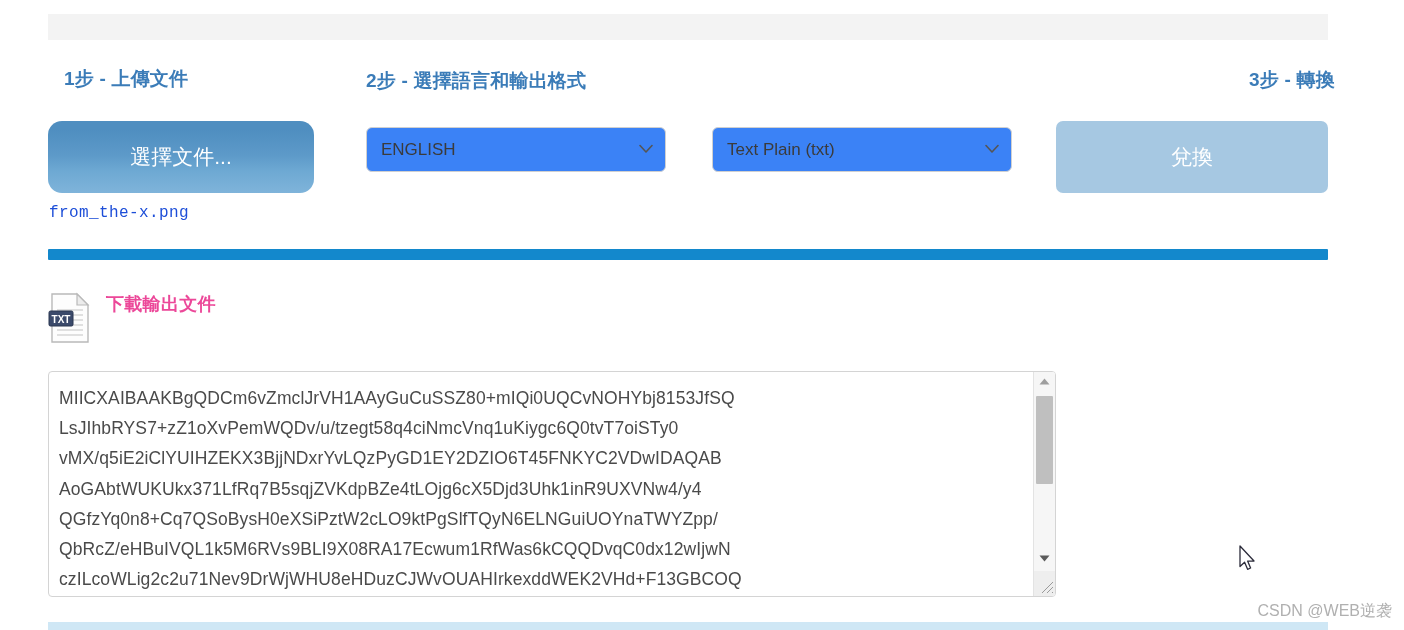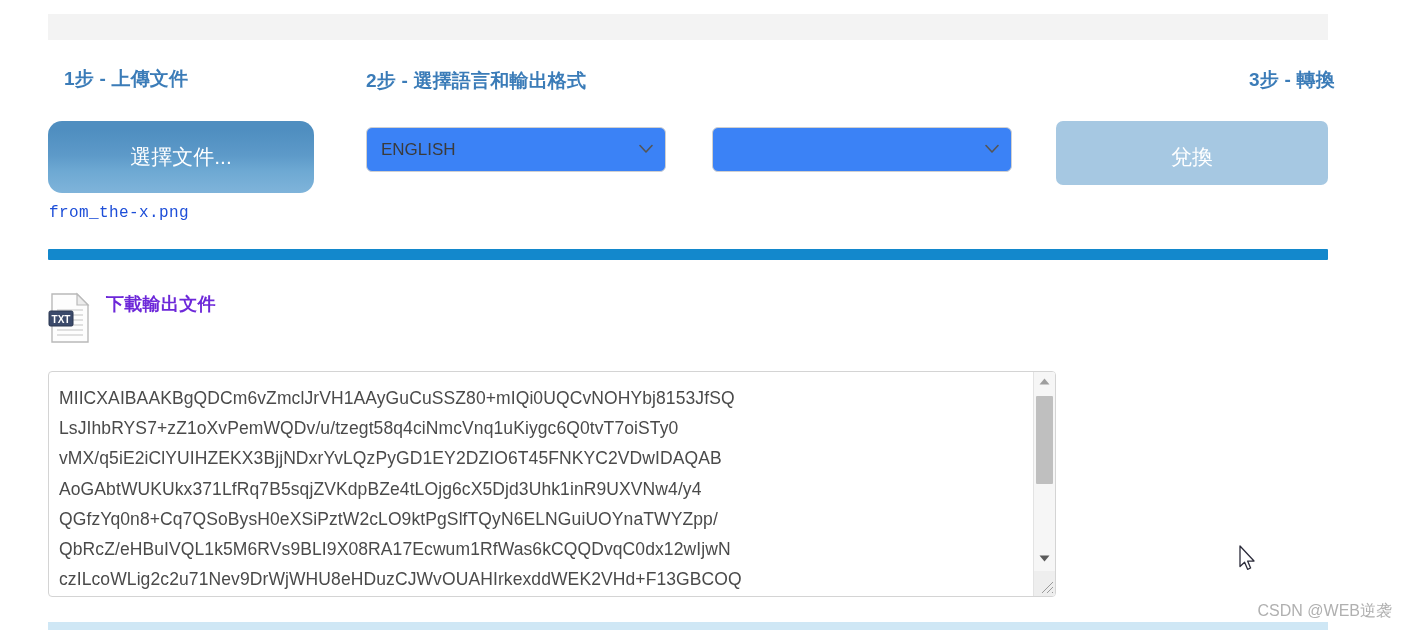--- a/index.html
+++ b/index.html
@@ -282,6 +282,7 @@
 </div>
 
 <div class="select-wrap" id="format-select">
+  <span class="select-label">Text Plain (txt)</span>
   <span class="chevron">
     <svg width="14" height="10" viewBox="0 0 14 10">
       <path d="M1 1.5 L7 8 L13 1.5" fill="none" stroke="#555" stroke-width="1.6" stroke-linecap="round" stroke-linejoin="round"></path>

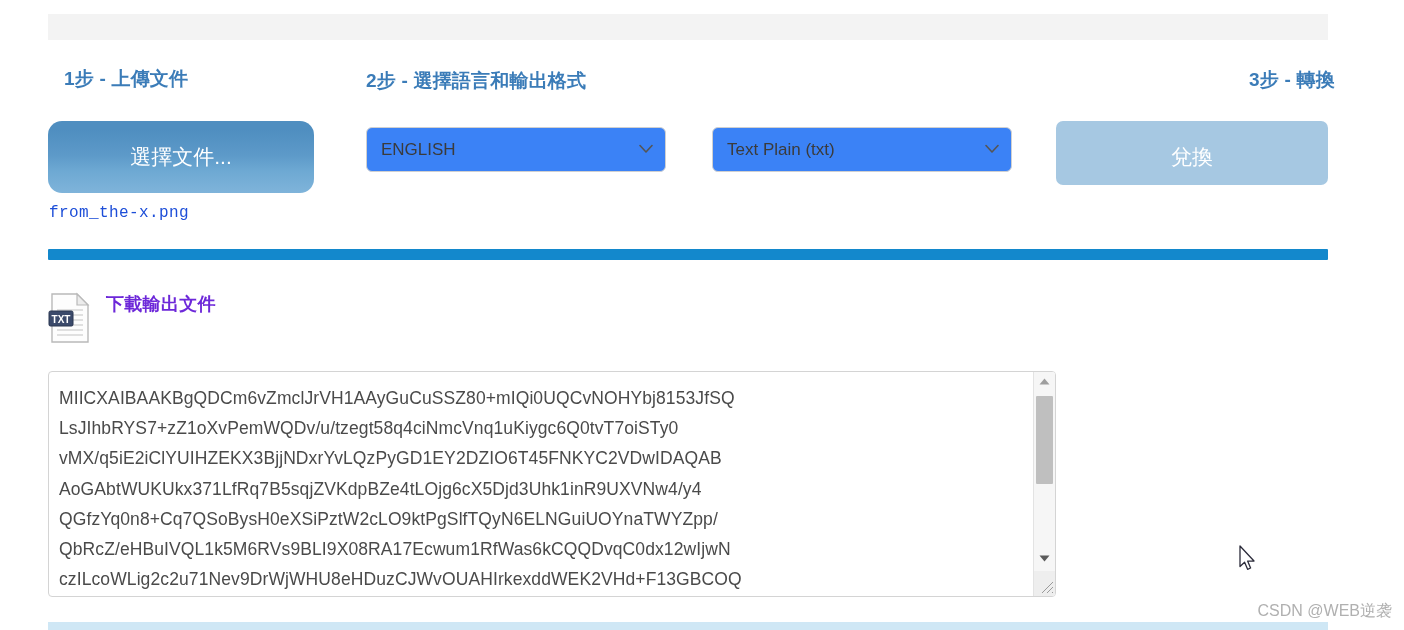--- a/index.html
+++ b/index.html
@@ -106,7 +106,7 @@
     left: 1056px;
     top: 121px;
     width: 272px;
-    height: 64px;
+    height: 72px;
     border: none;
     border-radius: 7px;
     background: #a6c8e2;

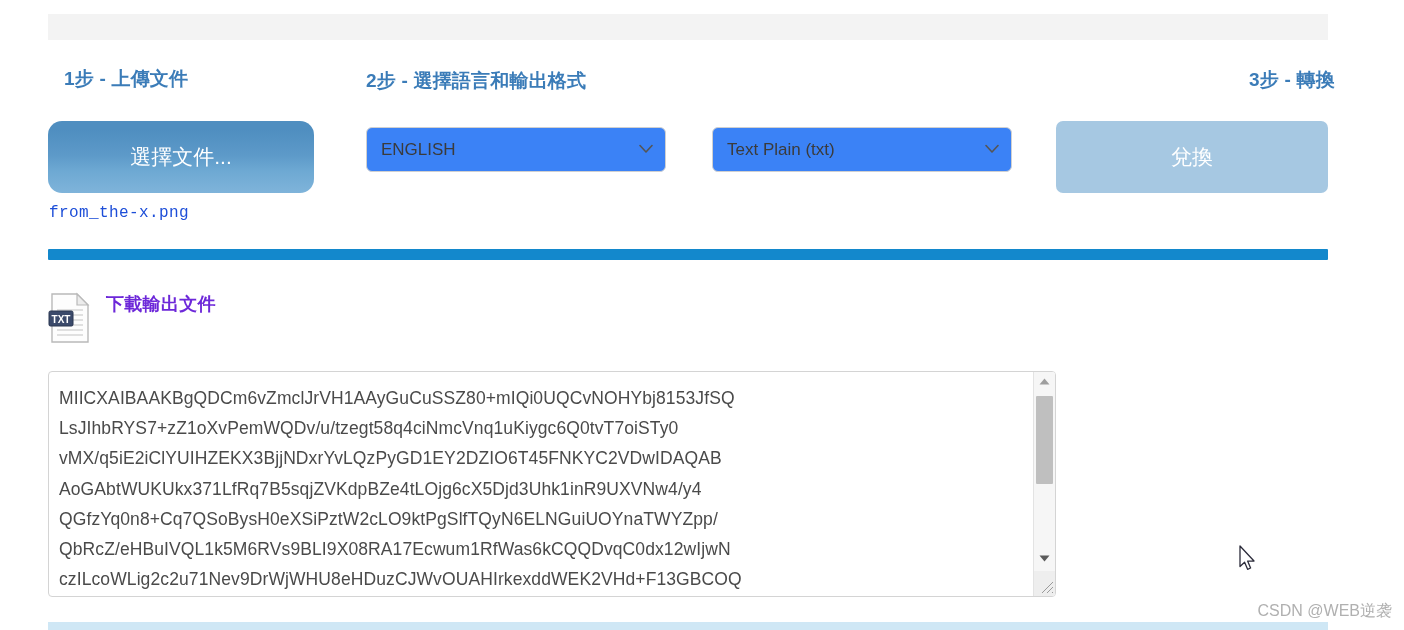--- a/index.html
+++ b/index.html
@@ -153,7 +153,7 @@
   .download-link {
     font-size: 18px;
     font-weight: bold;
-    color: #6d28d9;
+    color: #ec4899;
     white-space: nowrap;
     cursor: pointer;
     letter-spacing: 0.3px;

